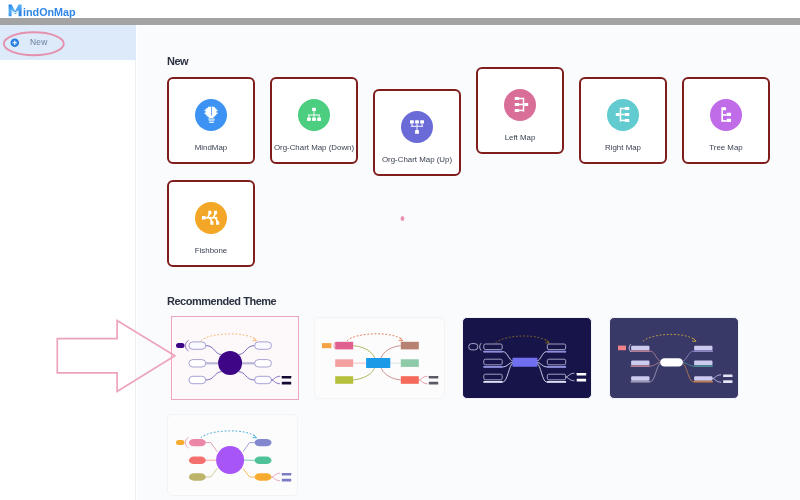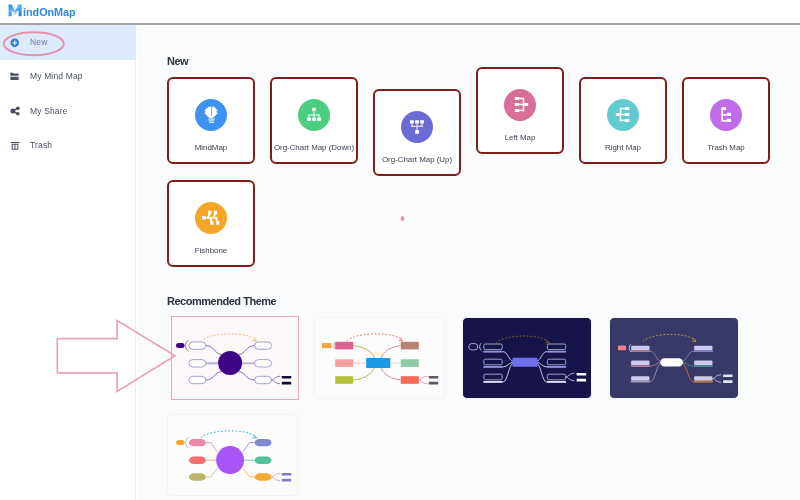--- a/index.html
+++ b/index.html
@@ -8,7 +8,7 @@
   #app{position:relative;width:800px;height:500px;}
   
   .header{position:absolute;left:0;top:0;width:800px;height:25px;background:#fff;
-          border-bottom:2px solid #a3a3a3;box-sizing:border-box;}
+          border-bottom:7px solid #a3a3a3;box-sizing:border-box;}
   .logo{position:absolute;left:8px;top:2px;}
   
   .sidebar{position:absolute;left:0;top:25px;width:136px;height:475px;background:#fff;

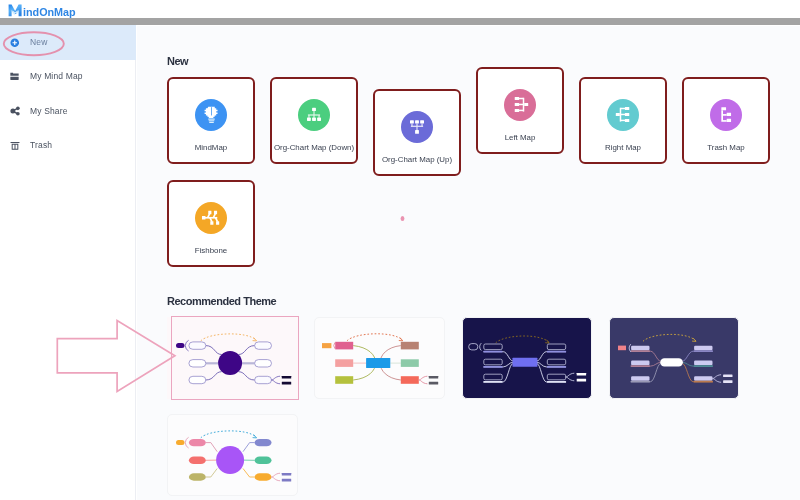--- a/index.html
+++ b/index.html
@@ -68,15 +68,6 @@
       </span>
       <span class="nav-label">New</span>
     </div>
-    <div class="nav-item" style="top:34px">
-      <span class="nav-icon">
-        <svg width="9" height="9" viewBox="0 0 16 16">
-            <path d="M0.6 1.5 h4.8 v1.2 H15.4 v4.0 H0.6 Z" fill="#4a5160"></path>
-            <path d="M0.6 8.3 h14.8 v5.2 a0.7 0.7 0 0 1 -0.7 0.7 H1.3 a0.7 0.7 0 0 1 -0.7 -0.7 Z" fill="#4a5160"></path>
-          </svg>
-      </span>
-      <span class="nav-label">My Mind Map</span>
-    </div>
     <div class="nav-item" style="top:68.5px">
       <span class="nav-icon">
         <svg width="10" height="10" viewBox="0 0 16 16">

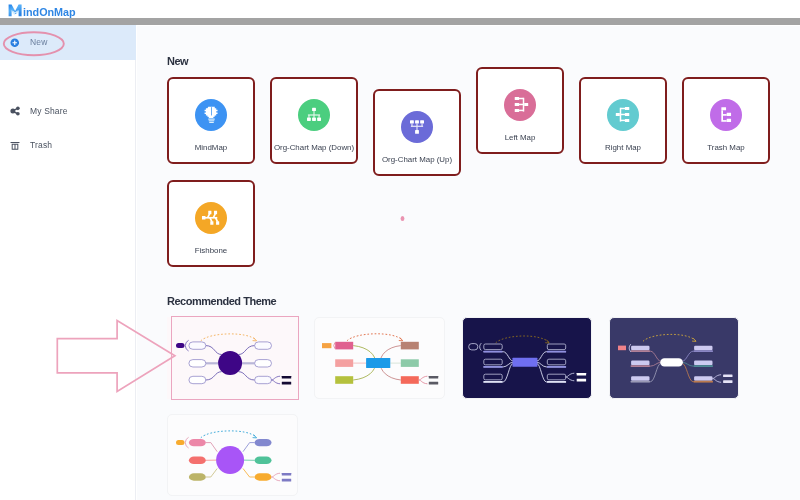--- a/index.html
+++ b/index.html
@@ -68,20 +68,6 @@
       </span>
       <span class="nav-label">New</span>
     </div>
-    <div class="nav-item" style="top:68.5px">
-      <span class="nav-icon">
-        <svg width="10" height="10" viewBox="0 0 16 16">
-            <g fill="#4a5160">
-              <path d="M4.0 6.4 L12.0 2.6 l1.0 2.1 L5.0 8.5 Z"></path>
-              <path d="M5.0 7.5 L13.0 11.3 l-1.0 2.1 L4.0 9.6 Z"></path>
-              <circle cx="4.6" cy="8.0" r="4.0"></circle>
-              <circle cx="12.6" cy="3.7" r="2.9"></circle>
-              <circle cx="12.6" cy="12.3" r="2.9"></circle>
-            </g>
-          </svg>
-      </span>
-      <span class="nav-label">My Share</span>
-    </div>
     <div class="nav-item" style="top:103px">
       <span class="nav-icon">
         <svg width="10.5" height="10.5" viewBox="0 0 16 16">

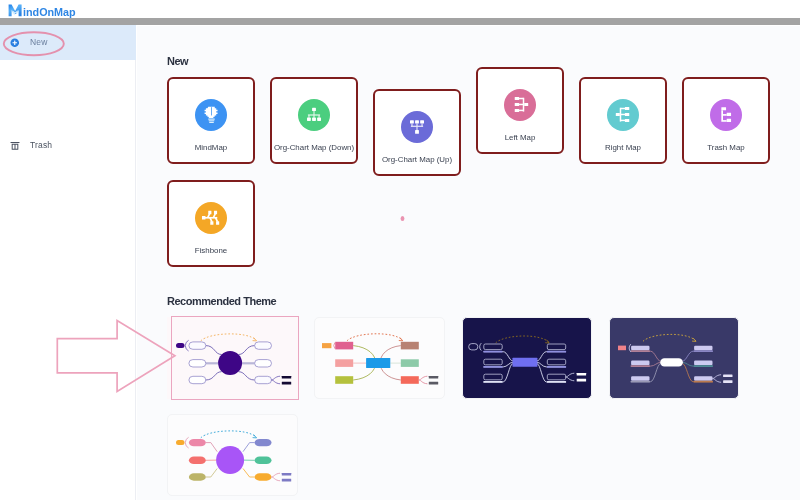--- a/index.html
+++ b/index.html
@@ -68,17 +68,6 @@
       </span>
       <span class="nav-label">New</span>
     </div>
-    <div class="nav-item" style="top:103px">
-      <span class="nav-icon">
-        <svg width="10.5" height="10.5" viewBox="0 0 16 16">
-            <g fill="#4a5160">
-              <rect x="0.8" y="2.6" width="14.4" height="1.7" rx="0.4"></rect>
-              <path d="M2.7 5.4 h10.6 v8.8 a0.8 0.8 0 0 1 -0.8 0.8 H3.5 a0.8 0.8 0 0 1 -0.8 -0.8 Z M4.3 7.0 v6.4 h2.9 v-6.4 Z M8.8 7.0 v6.4 h2.9 v-6.4 Z" fill-rule="evenodd"></path>
-            </g>
-          </svg>
-      </span>
-      <span class="nav-label">Trash</span>
-    </div>
   </div>
 
   <div class="main">

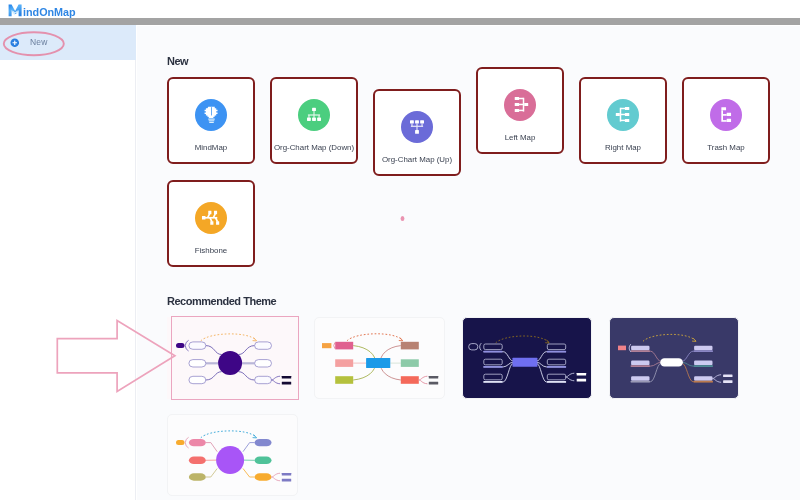--- a/index.html
+++ b/index.html
@@ -171,7 +171,7 @@
               </g>
             </svg>
           </span>
-          <span class="clabel">Trash Map</span>
+          <span class="clabel">Tree Map</span>
         </div>
         <div class="card" style="left: 30px; top: 154px;">
           <span class="circle" style="background:#f4a726">

